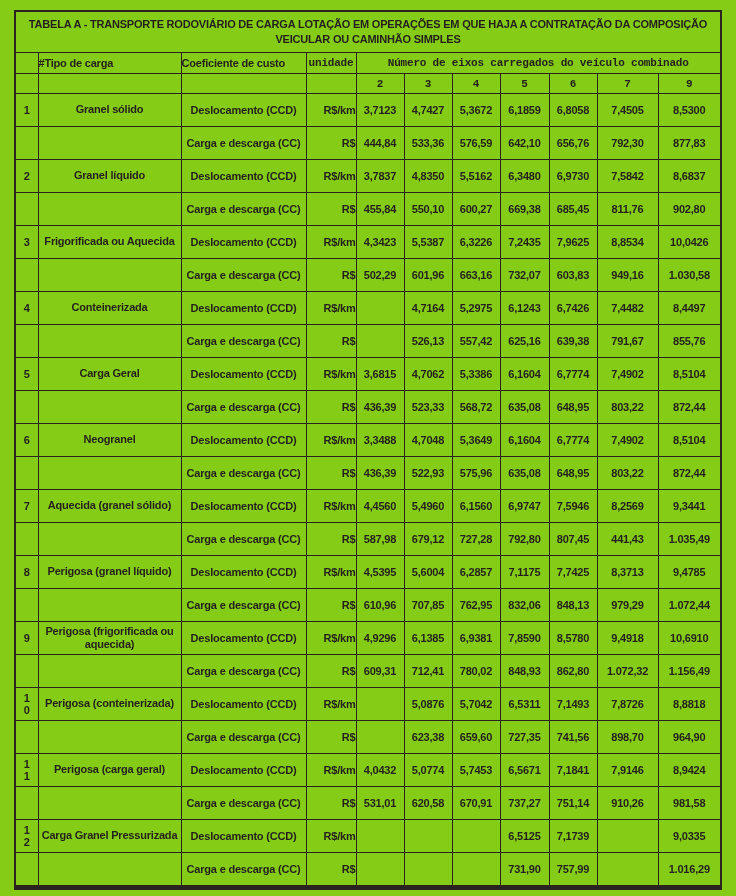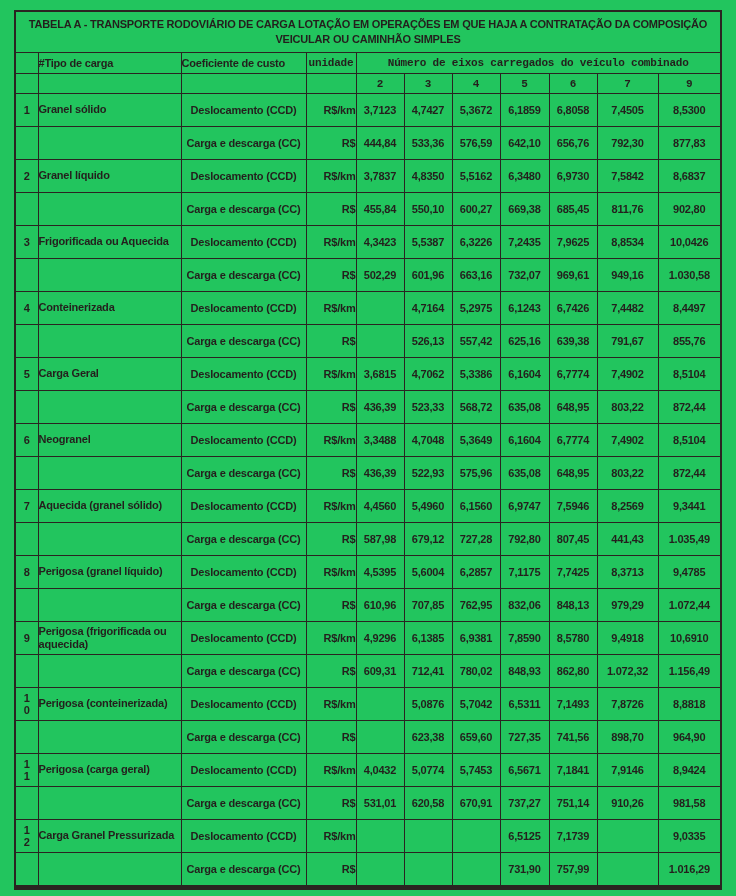--- a/index.html
+++ b/index.html
@@ -7,7 +7,7 @@
     position: relative;
     width: 736px;
     height: 896px;
-    background: #22c55e;
+    background: #84cc16;
     font-family: "Liberation Sans", sans-serif;
     font-weight: bold;
     color: #241f1d;

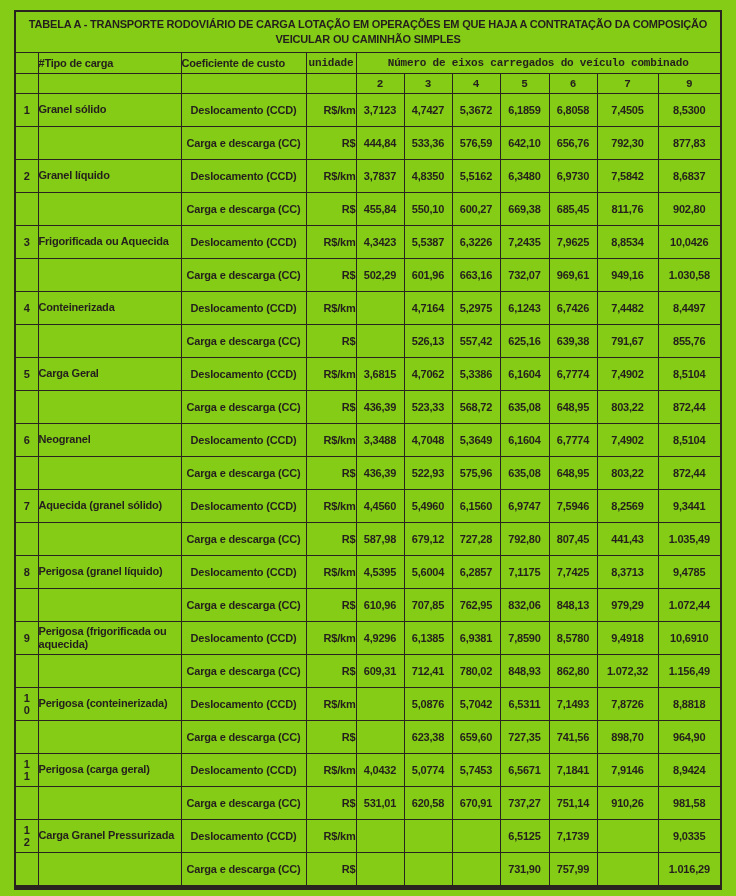--- a/index.html
+++ b/index.html
@@ -49,7 +49,7 @@
     line-height: 1.1;
   }
   td.tipo {
-    text-align: left;
+    text-align: center;
     padding-left: 12px;
     padding-right: 6px;
     line-height: 1.2;

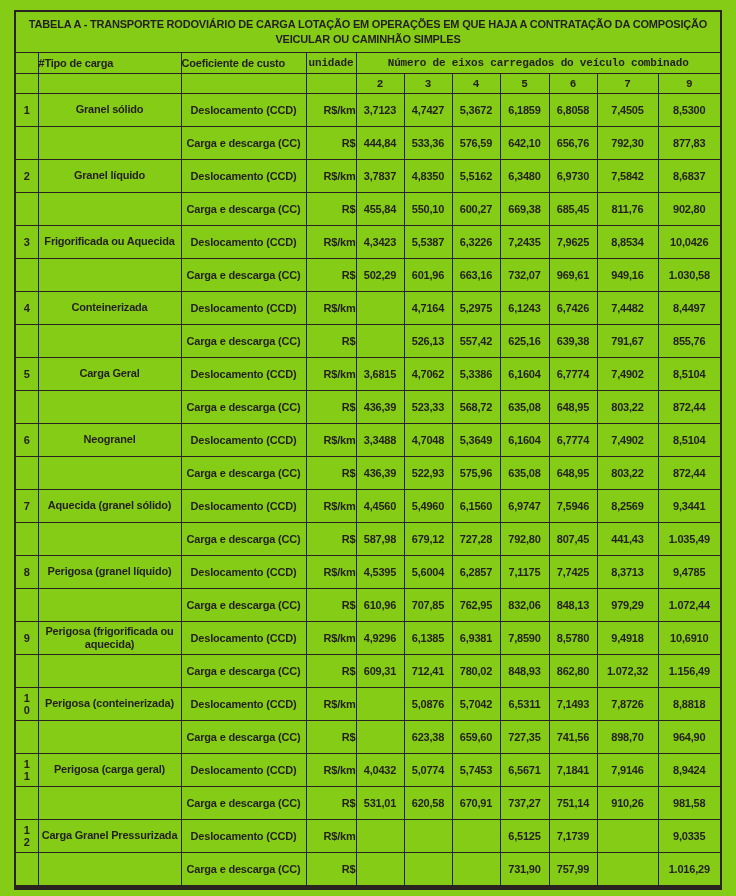--- a/index.html
+++ b/index.html
@@ -175,7 +175,7 @@
           <td class="val">601,96</td>
           <td class="val">663,16</td>
           <td class="val">732,07</td>
-          <td class="val">969,61</td>
+          <td class="val">603,83</td>
           <td class="val">949,16</td>
           <td class="val">1.030,58</td>
         </tr>

